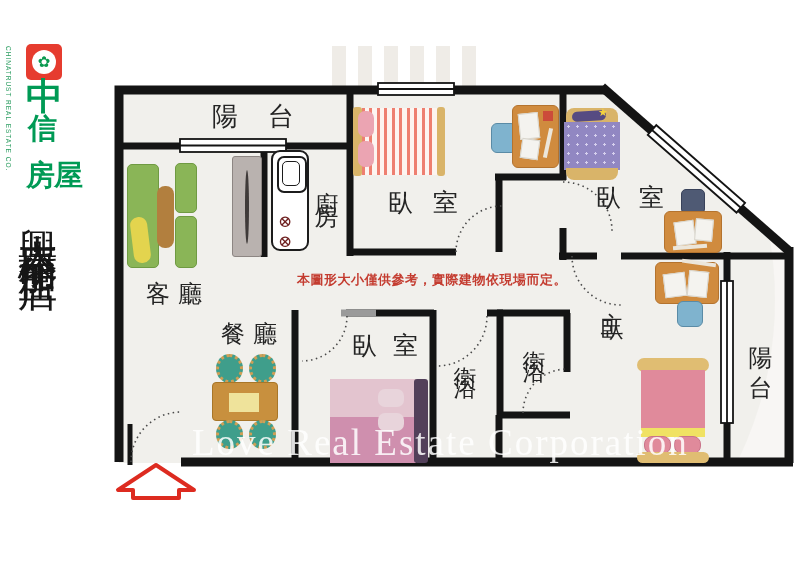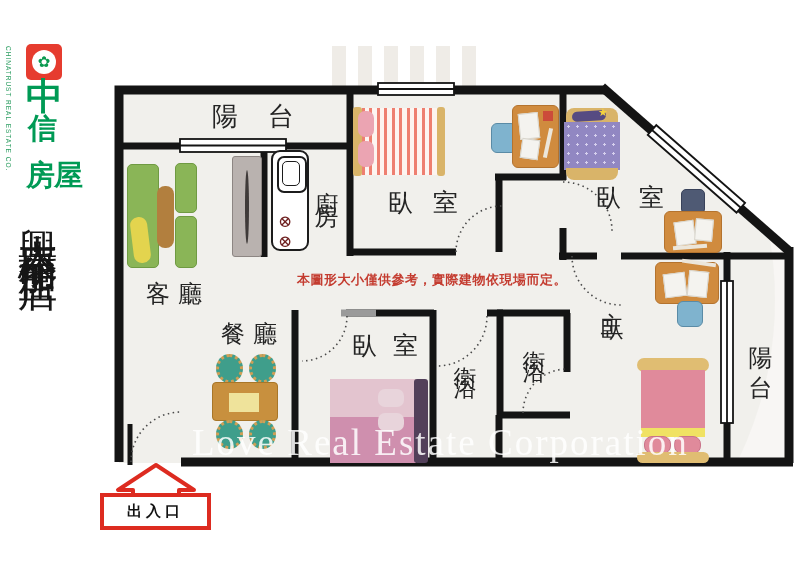--- a/index.html
+++ b/index.html
@@ -219,7 +219,6 @@
   <div class="abs wm-en">Love Real Estate Corporation</div>
   <div class="abs wm-slogan">成就夢想 安居樂福</div>
 
-  <div class="abs entry-box">出入口</div>
 
 </div>
 

